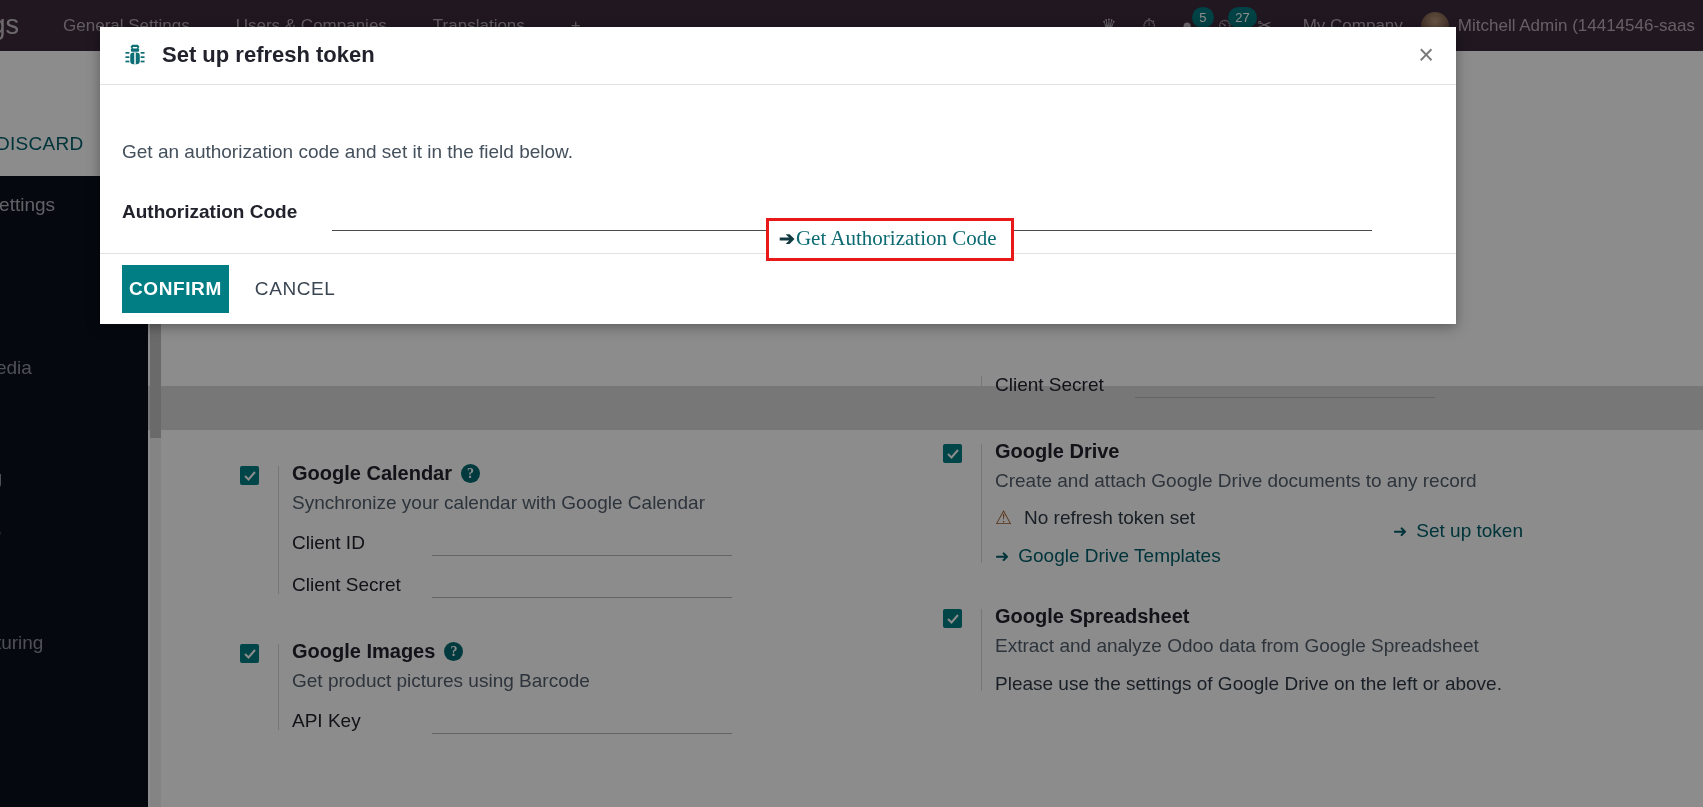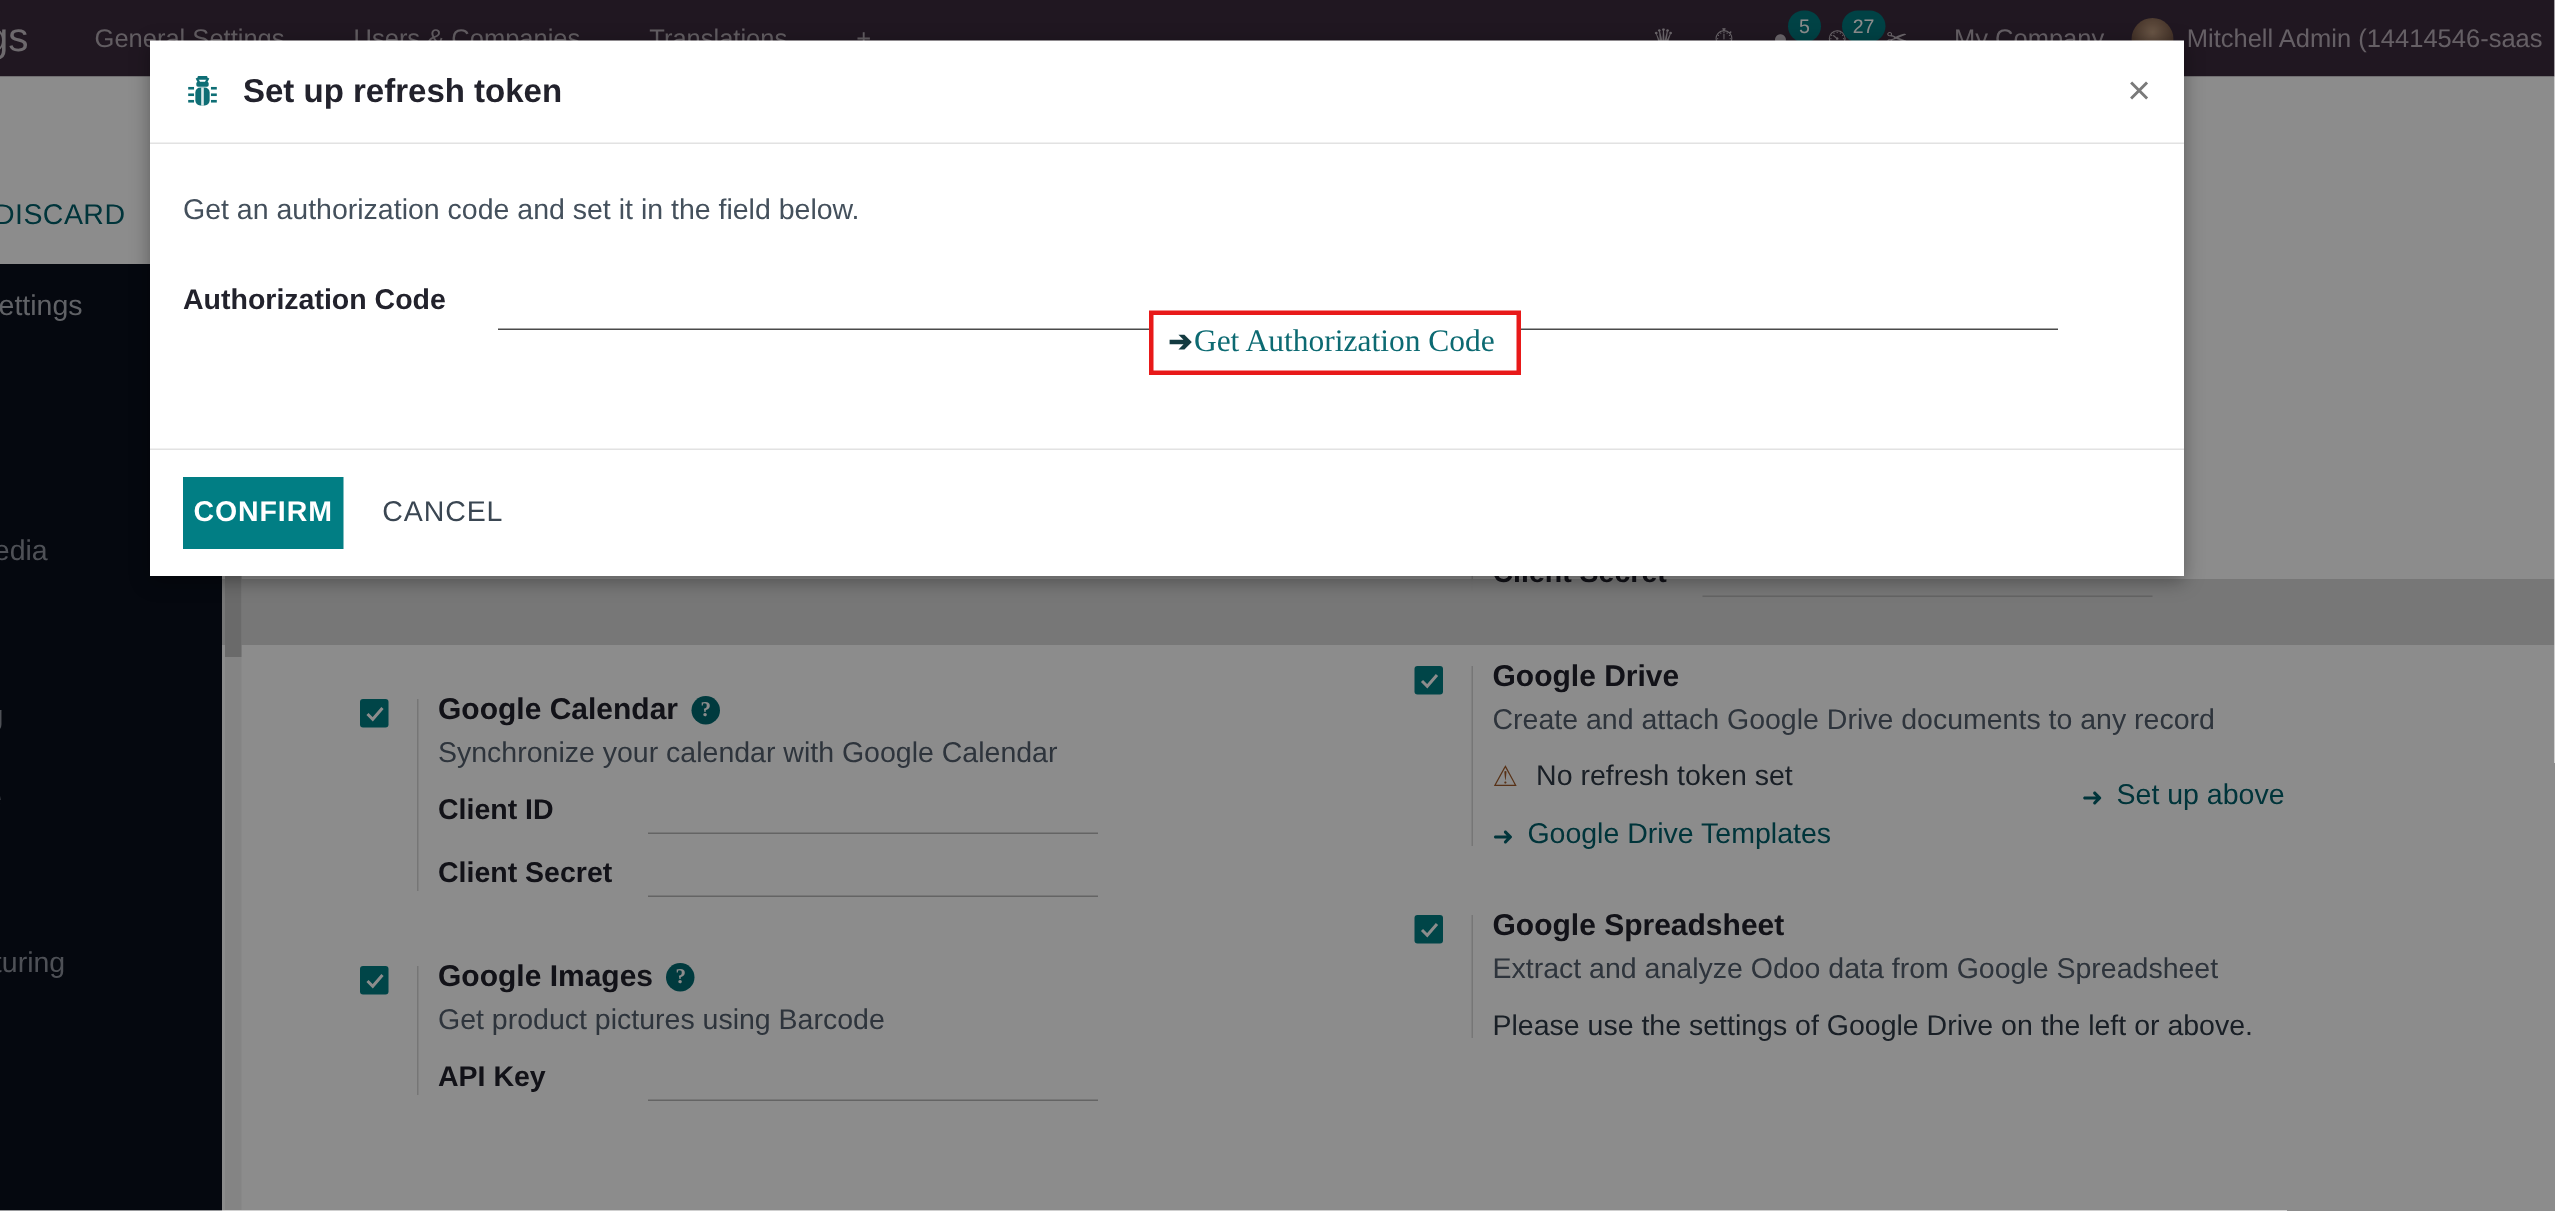--- a/index.html
+++ b/index.html
@@ -133,10 +133,10 @@
   
   .modal {
     position: absolute; left: 100px; top: 27px;
-    width: 1356px; height: 357px;
+    width: 1356px; height: 297px;
     background: #ffffff;
     box-shadow: 0 3px 12px rgba(0,0,0,0.35);
-    display: flex; flex-direction: column;
+    display: flex; flex-direction: column; gap: 22px;
   }
   .modal-header {
     height: 69px; border-bottom: 1px solid #e2e2e2;

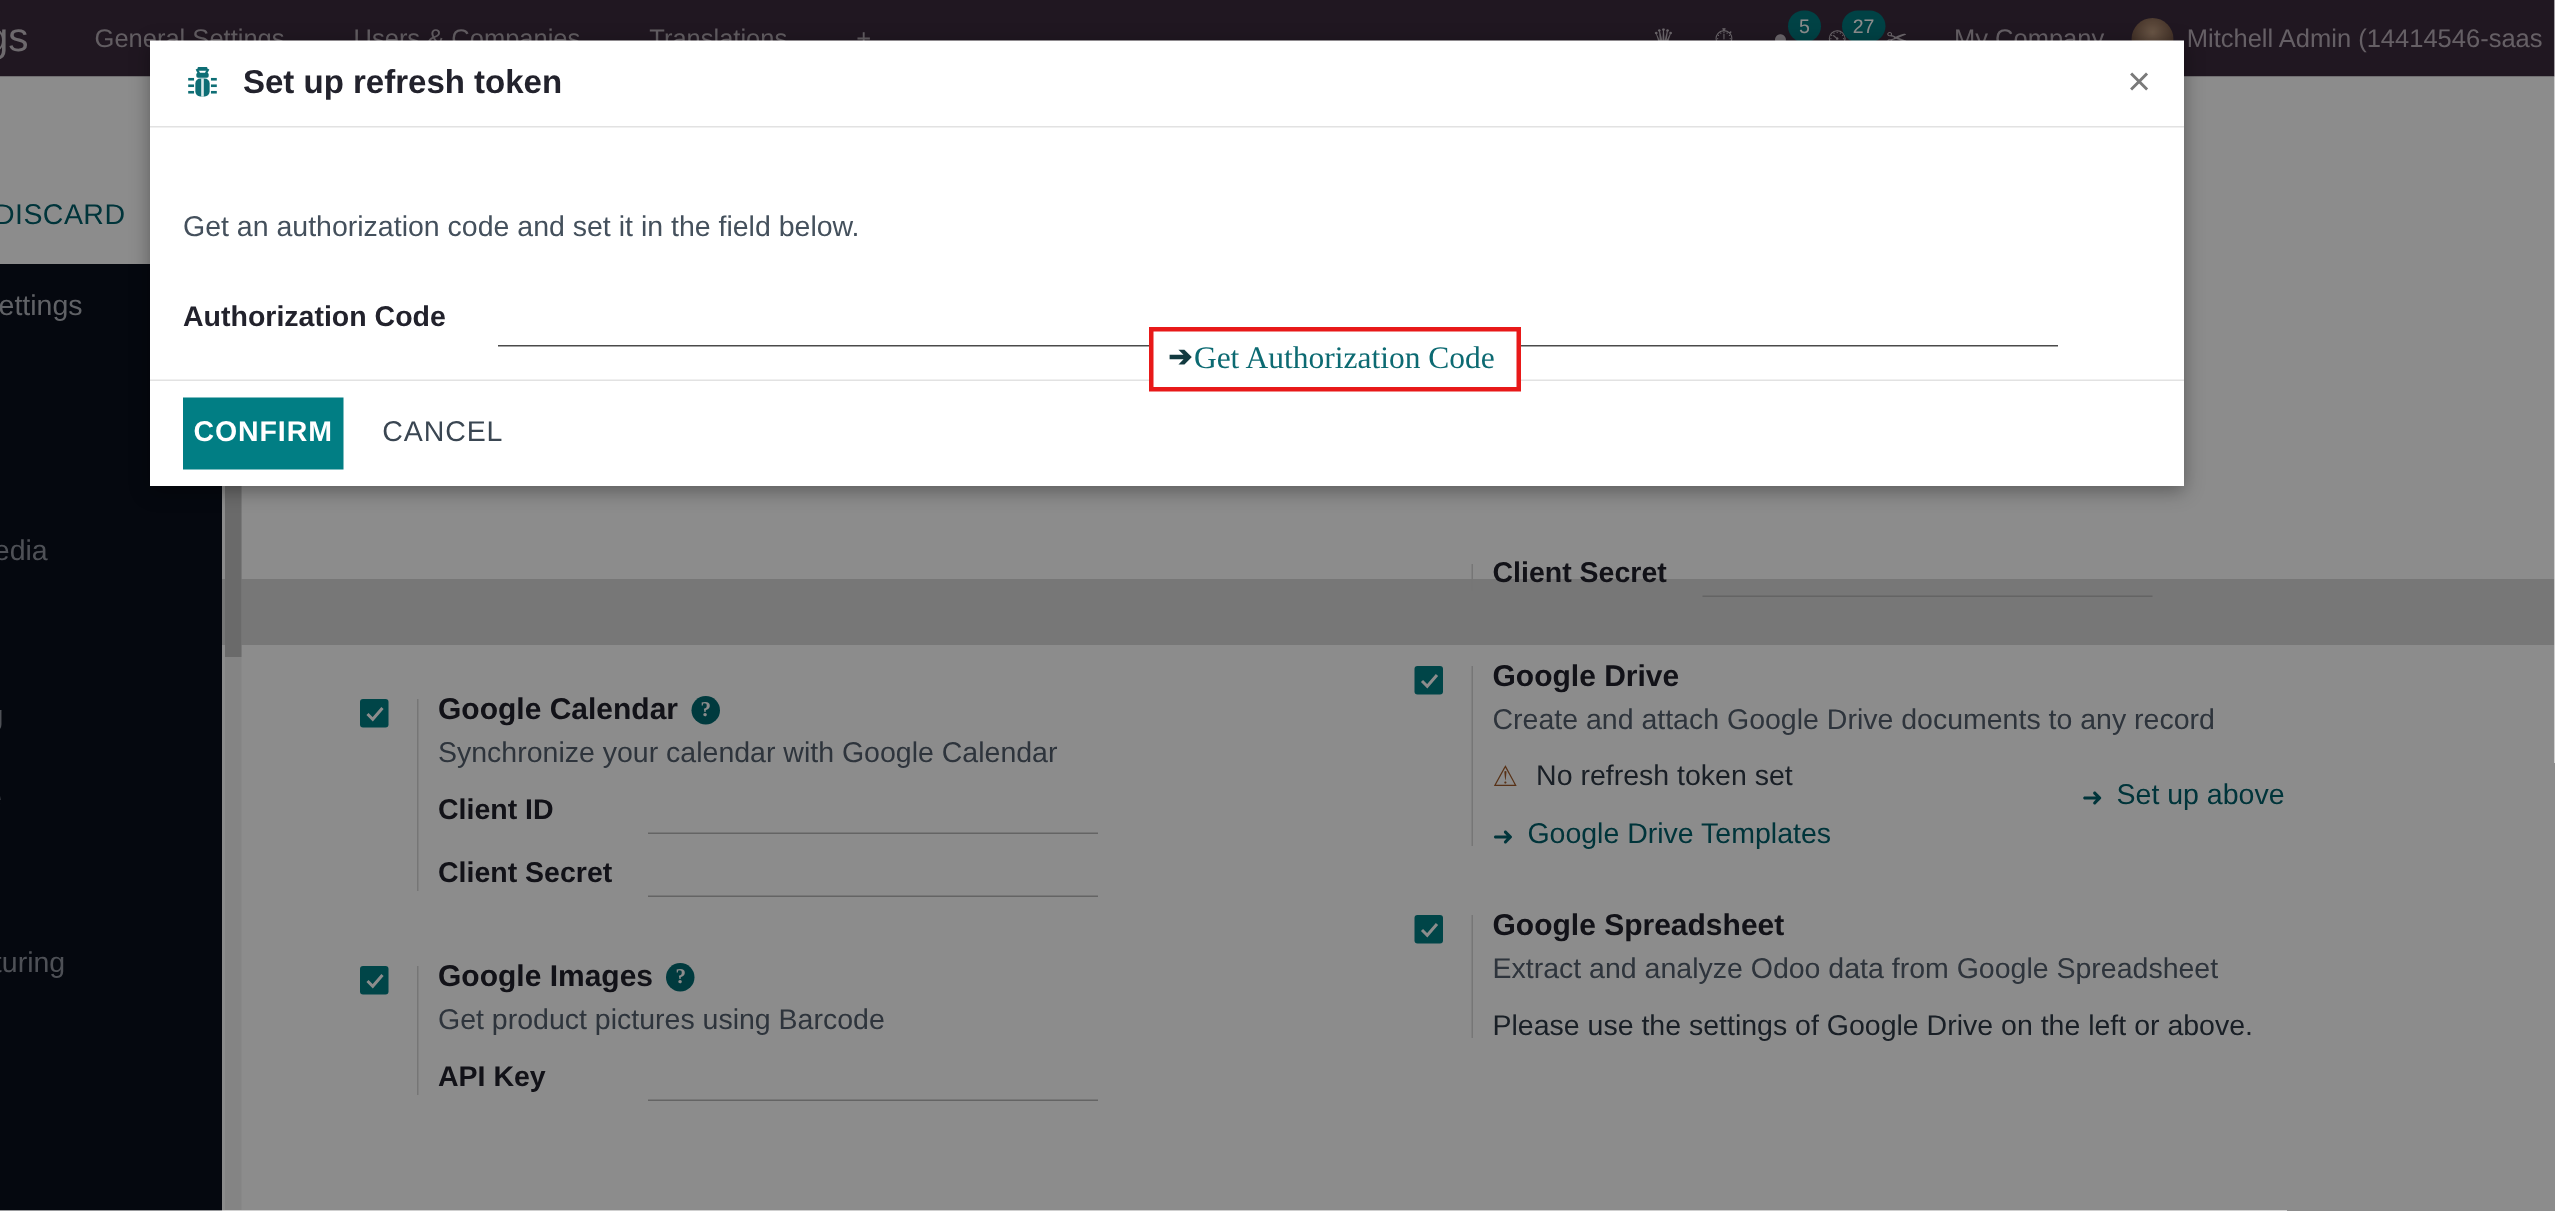--- a/index.html
+++ b/index.html
@@ -111,7 +111,7 @@
   }
   .sb-desc { font-size: 19px; color: #54606e; margin-top: 7px; }
 
-  .field-row { display: flex; align-items: flex-start; margin-top: 16px; font-weight: bold; }
+  .field-row { display: flex; align-items: center; margin-top: 16px; }
   .field-label { font-size: 19px; color: #22222c; width: 140px; }
   .field-underline { flex: 1; border-bottom: 1px solid #b6b6b6; height: 26px; max-width: 300px; }
 

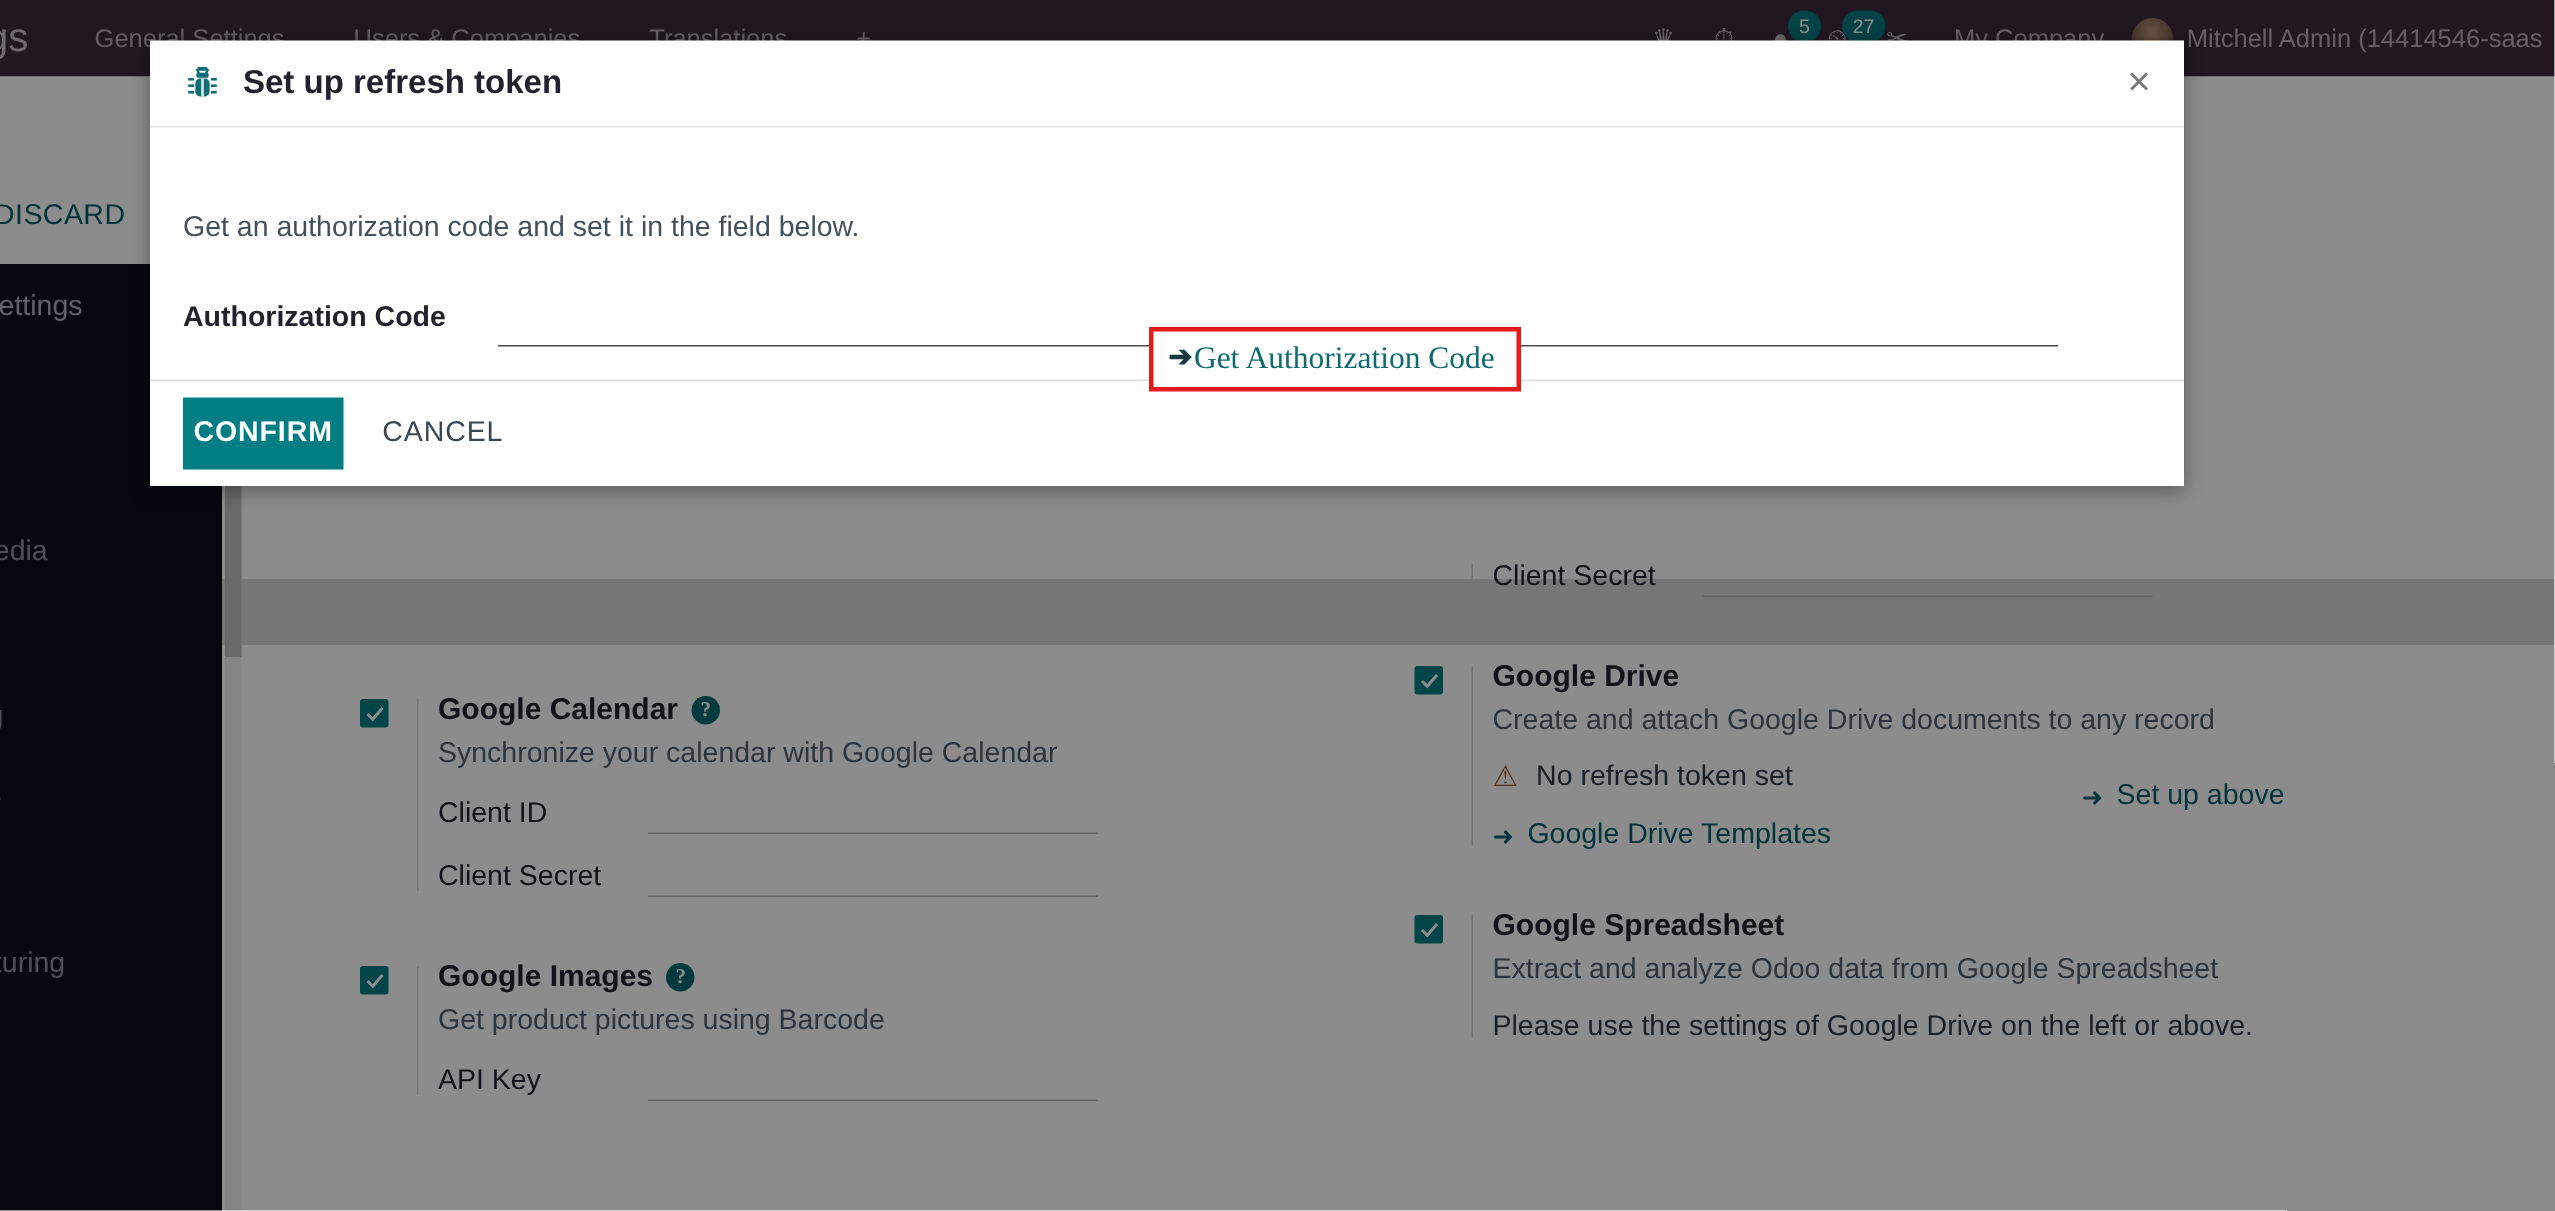--- a/index.html
+++ b/index.html
@@ -319,7 +319,7 @@
               </div>
               <span class="link-teal right-link-abs" style="top:14px;right:20px;">
                 <span class="arr">➜</span>
-                <span>Set up above</span>
+                <span>Set up token</span>
               </span>
             </div>
             <div style="margin-top:16px;">

